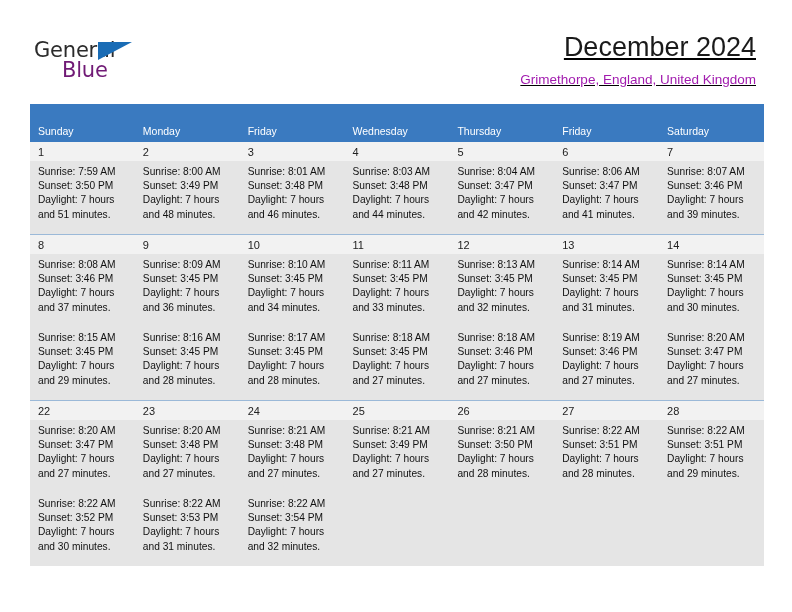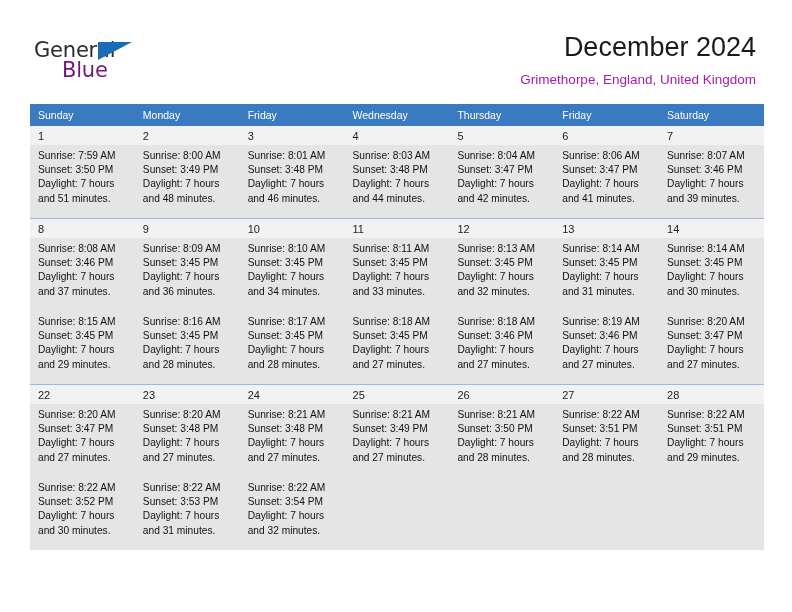--- a/index.html
+++ b/index.html
@@ -74,6 +74,7 @@
     right: 36px;
     top: 30px;
     text-align: right;
+    text-decoration: underline;
   }
   .cal-title {
     font-size: 27px;

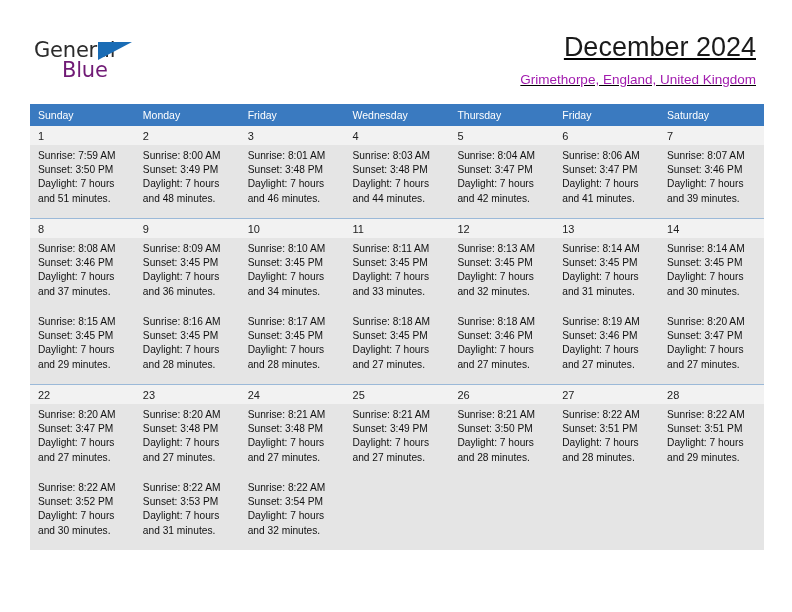--- a/index.html
+++ b/index.html
@@ -107,7 +107,7 @@
     font-size: 10.5px;
     font-weight: 400;
     text-align: left;
-    padding: 5px 0 5px 8px;
+    padding: 21px 0 5px 8px;
     height: 11px;
     border: none;
   }

